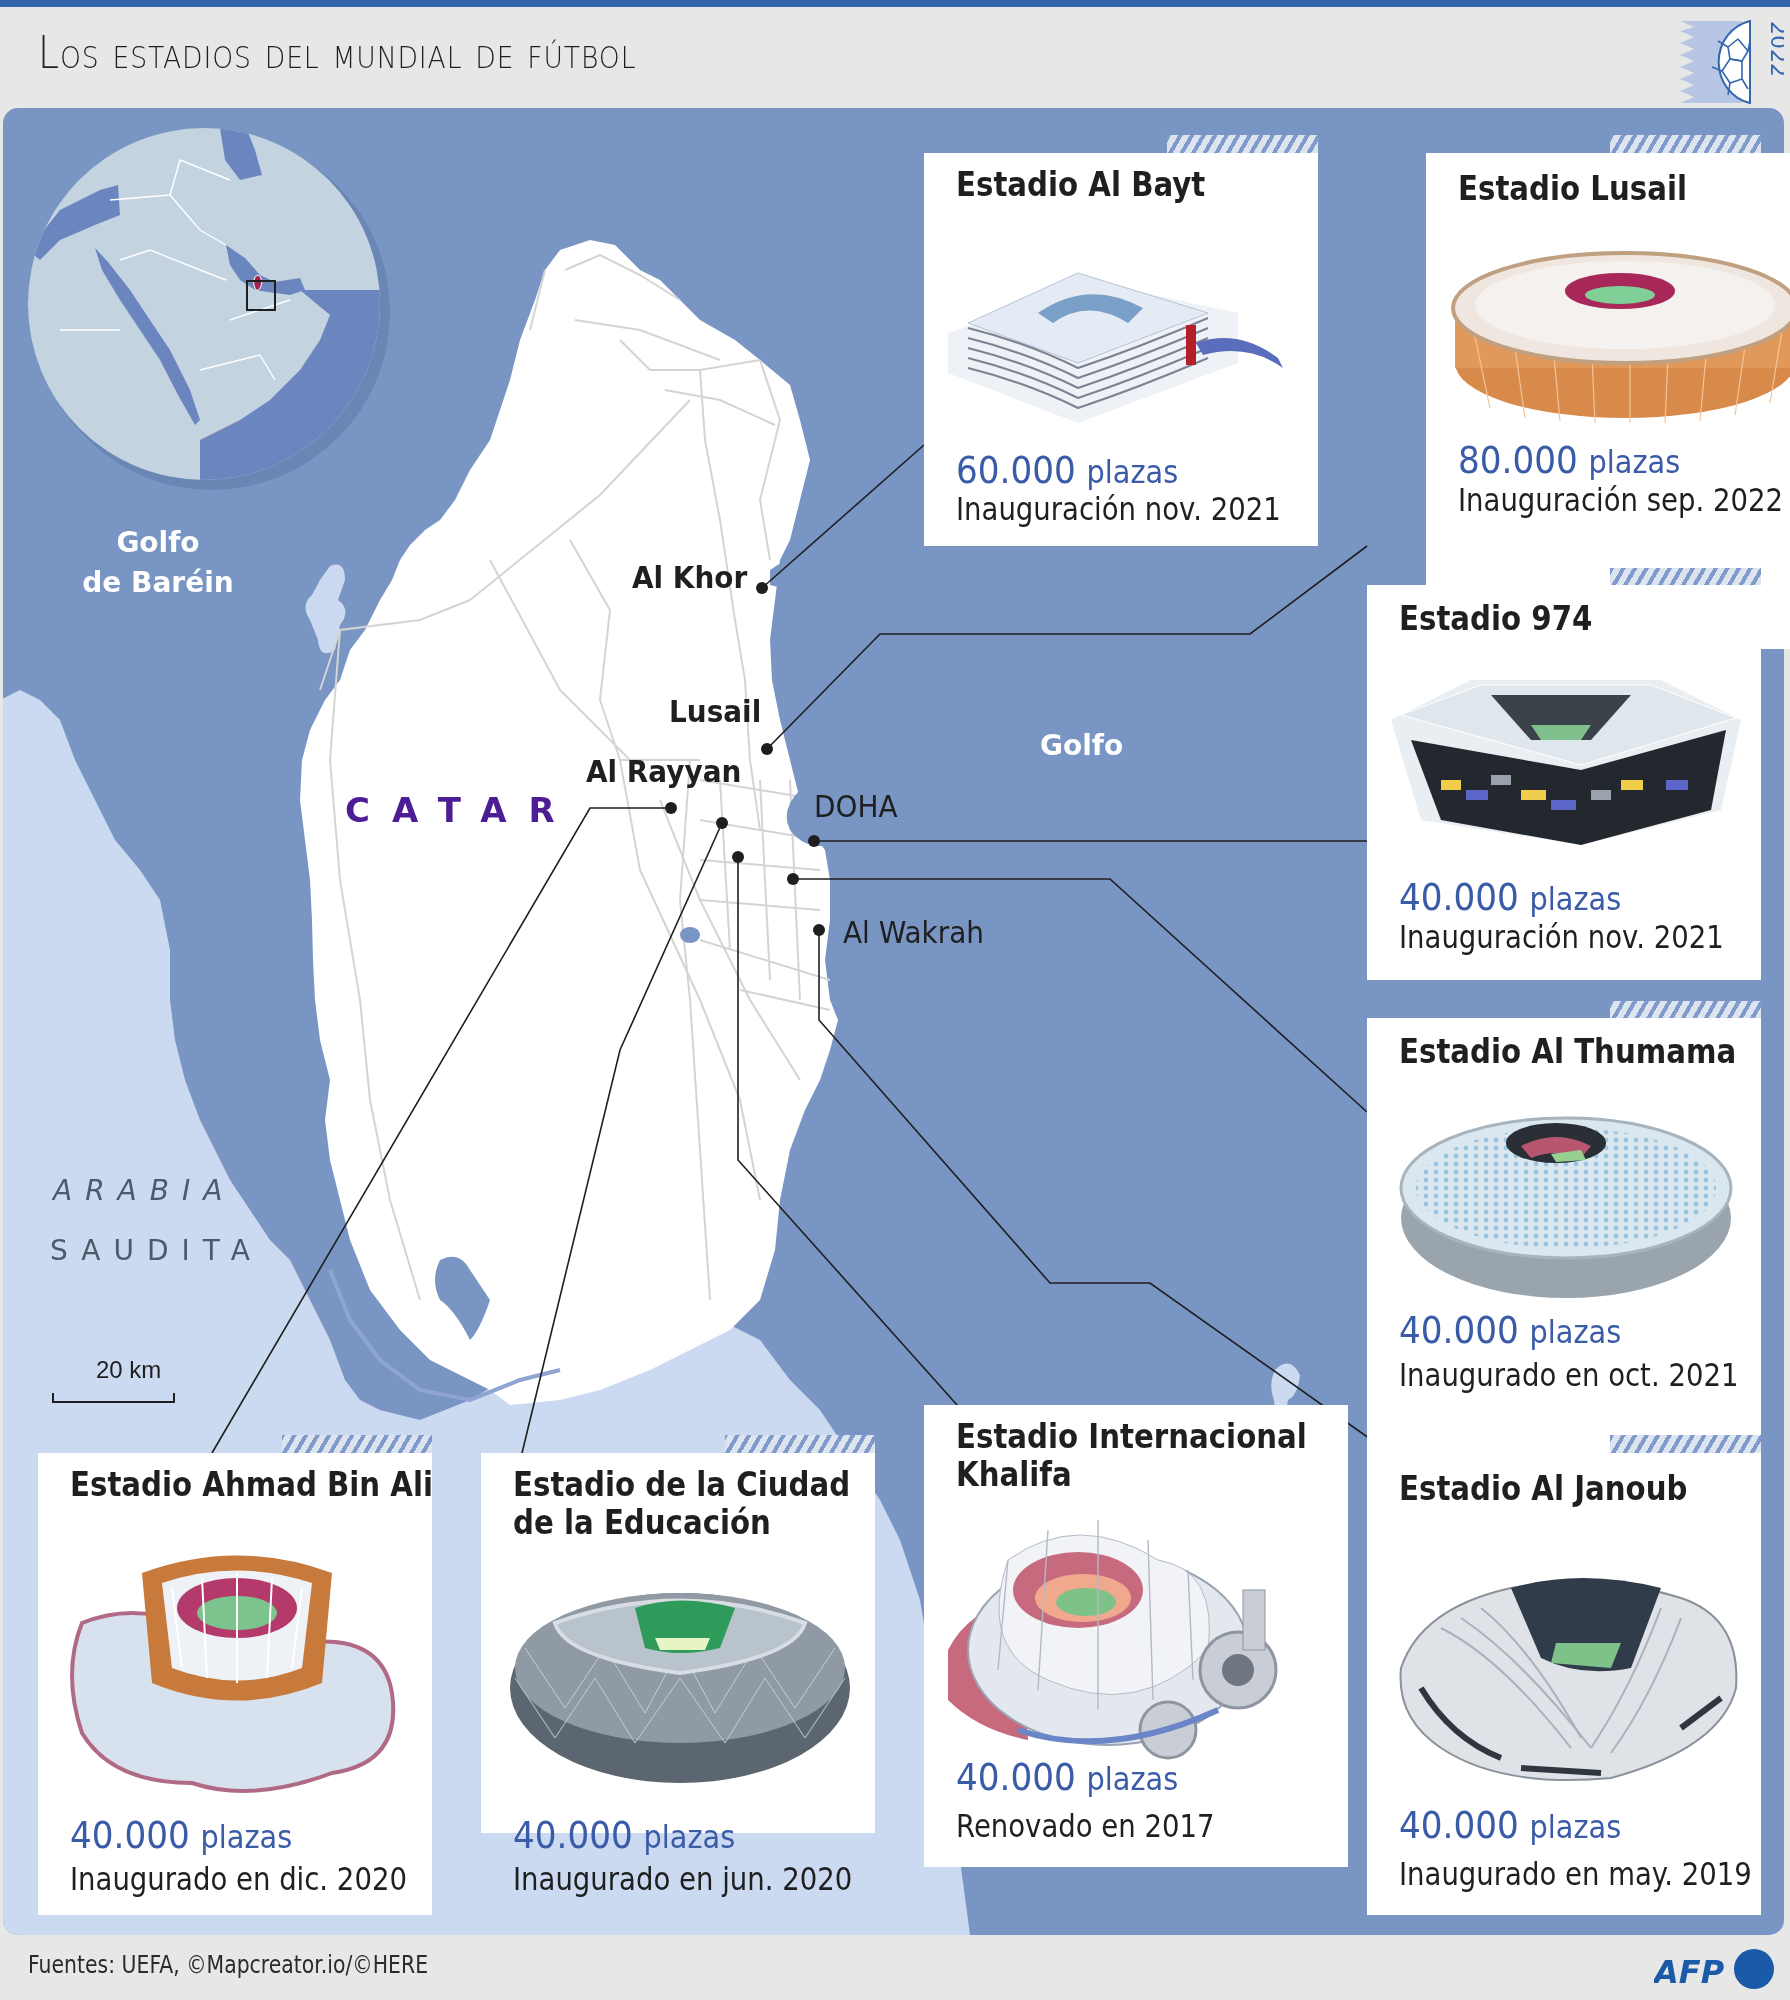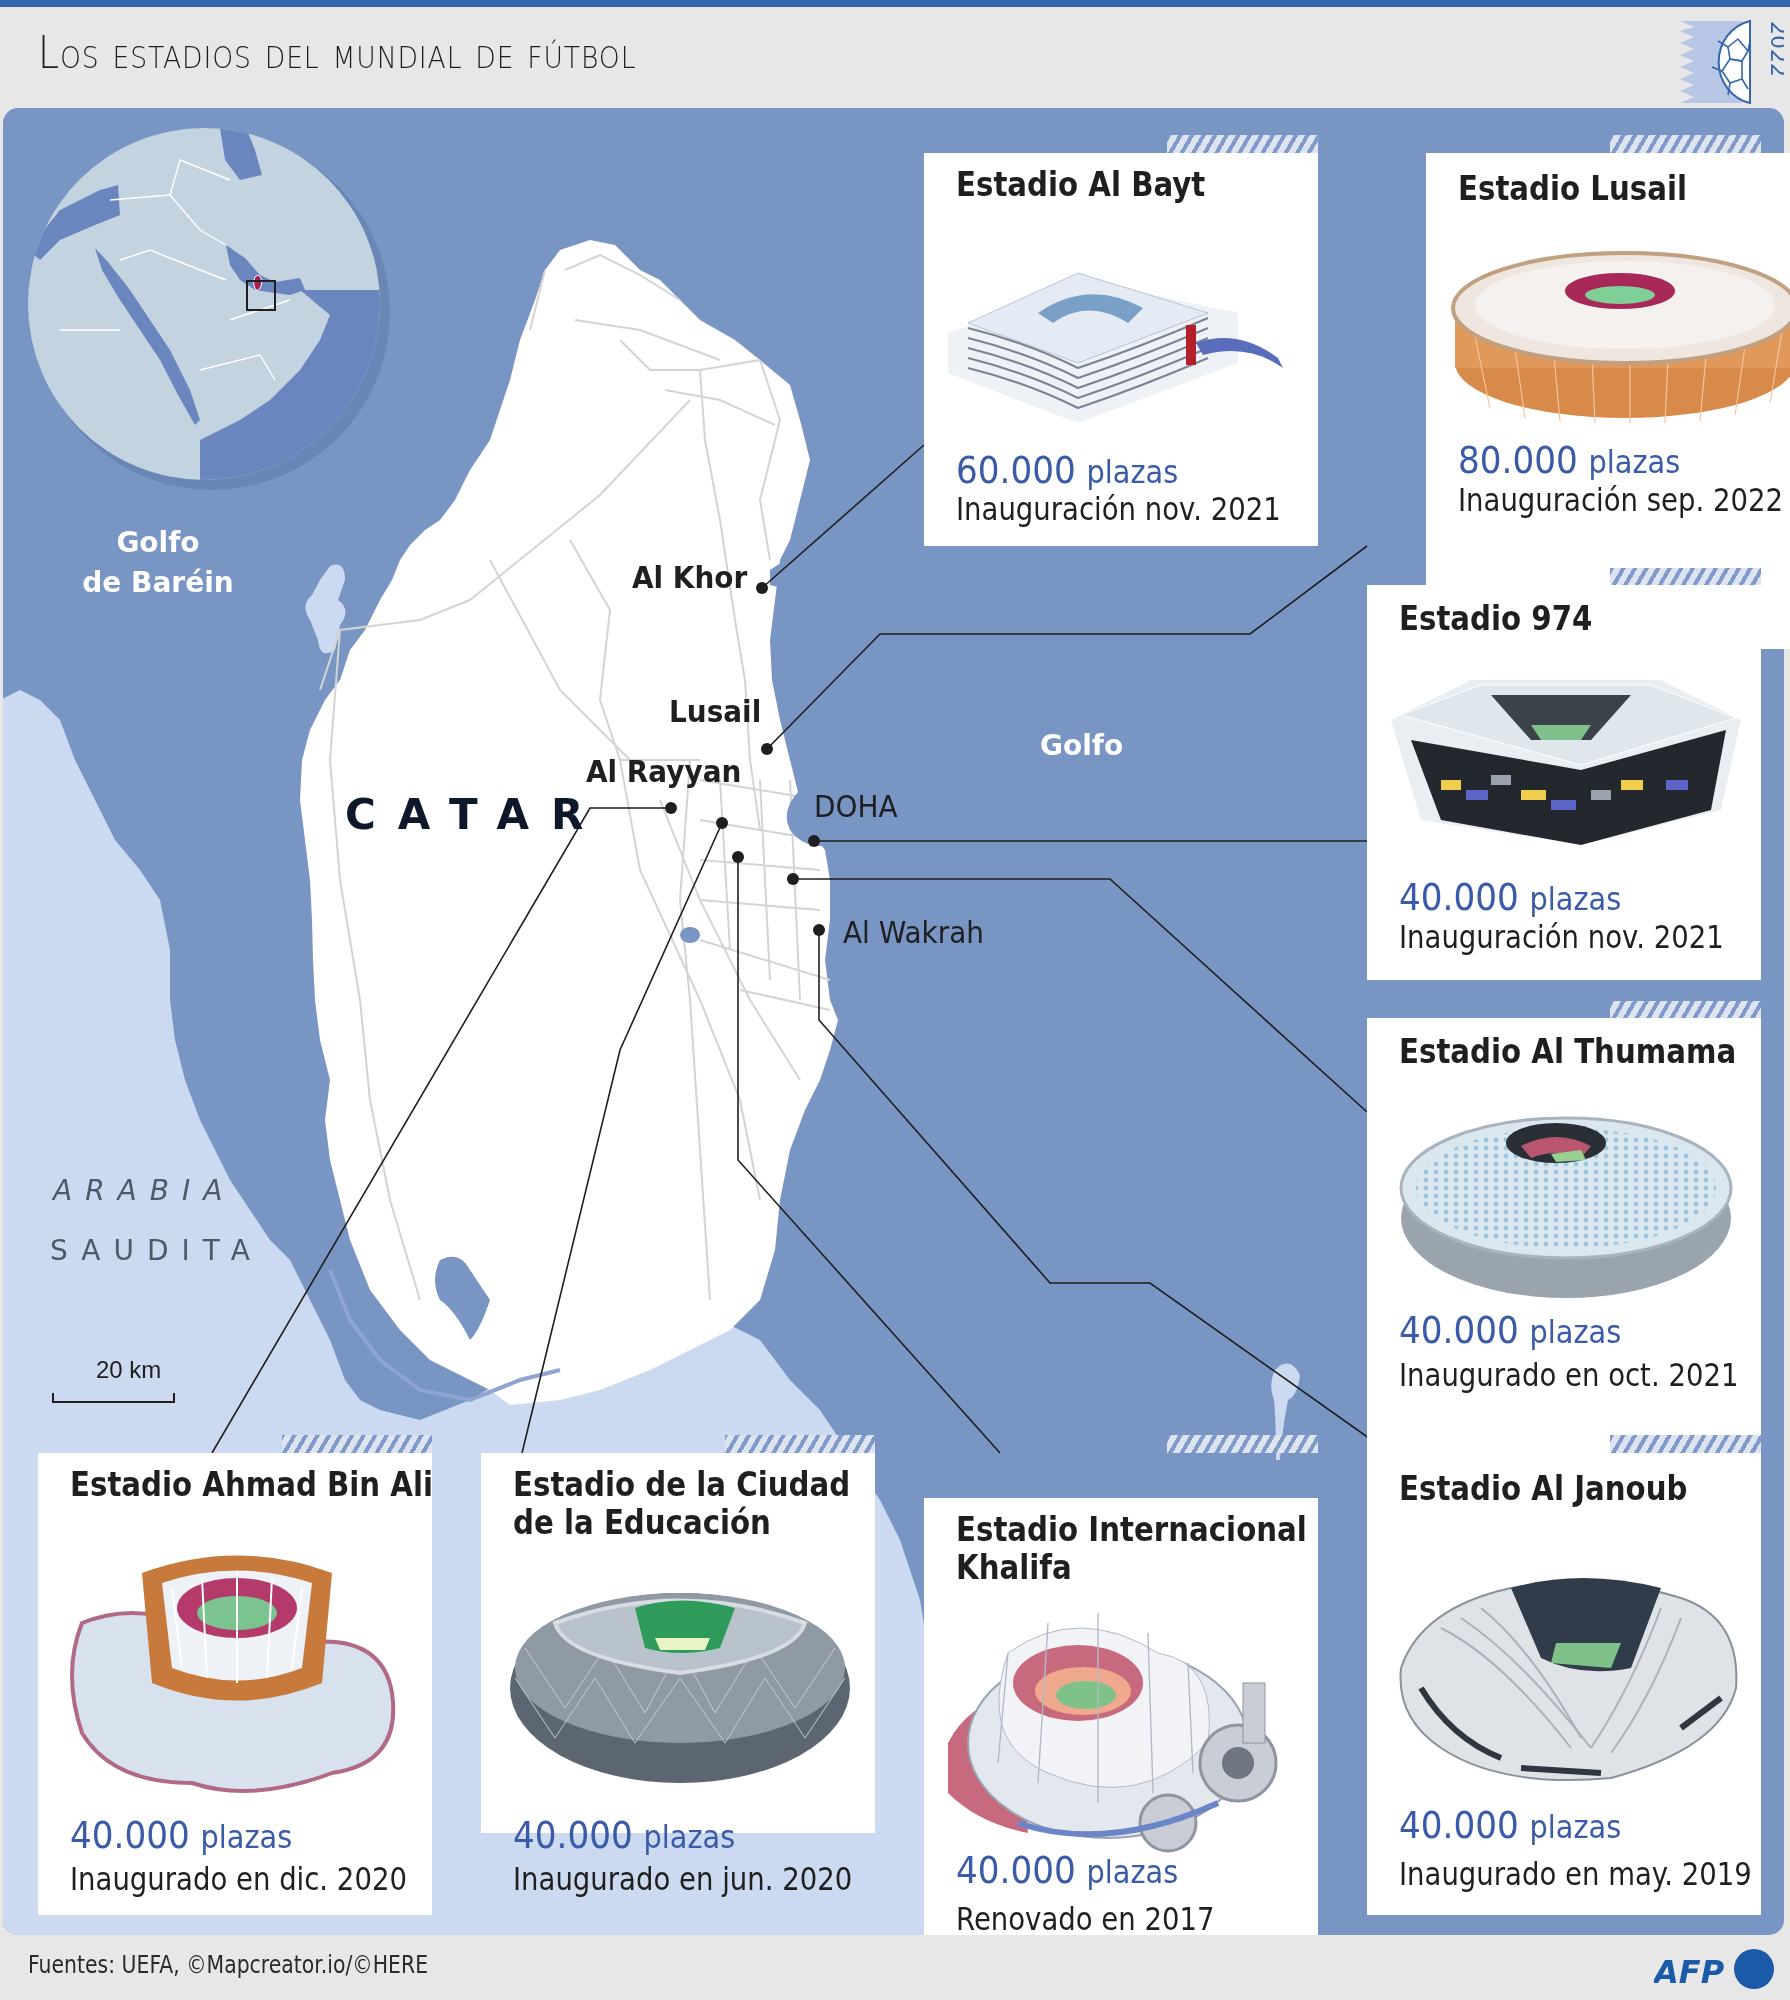--- a/index.html
+++ b/index.html
@@ -17,7 +17,7 @@
   .label { position: absolute; white-space: nowrap; }
   .city { font-weight: bold; font-size: 31px; color: #1f1f1f; font-family: "DejaVu Sans", sans-serif; transform: scaleX(0.9); transform-origin: left center; }
   .sea { font-weight: bold; font-size: 28px; color: #ffffff; text-align: center; font-family: "DejaVu Sans", sans-serif; line-height: 40px; }
-  .country { font-weight: bold; font-size: 42px; letter-spacing: 22px; color: #0f172a; font-family: "DejaVu Sans", sans-serif; }
+  .country { font-weight: bold; font-size: 34px; letter-spacing: 22px; color: #4c1d95; font-family: "DejaVu Sans", sans-serif; }
   .neighbor { font-size: 28px; letter-spacing: 13px; color: #4e5a68; font-family: "DejaVu Sans", sans-serif; }
   .scale-text { font-size: 24px; color: #1f1f1f; }
   .scale-bar { position: absolute; border: 2px solid #1f1f1f; border-top: none; height: 10px; }

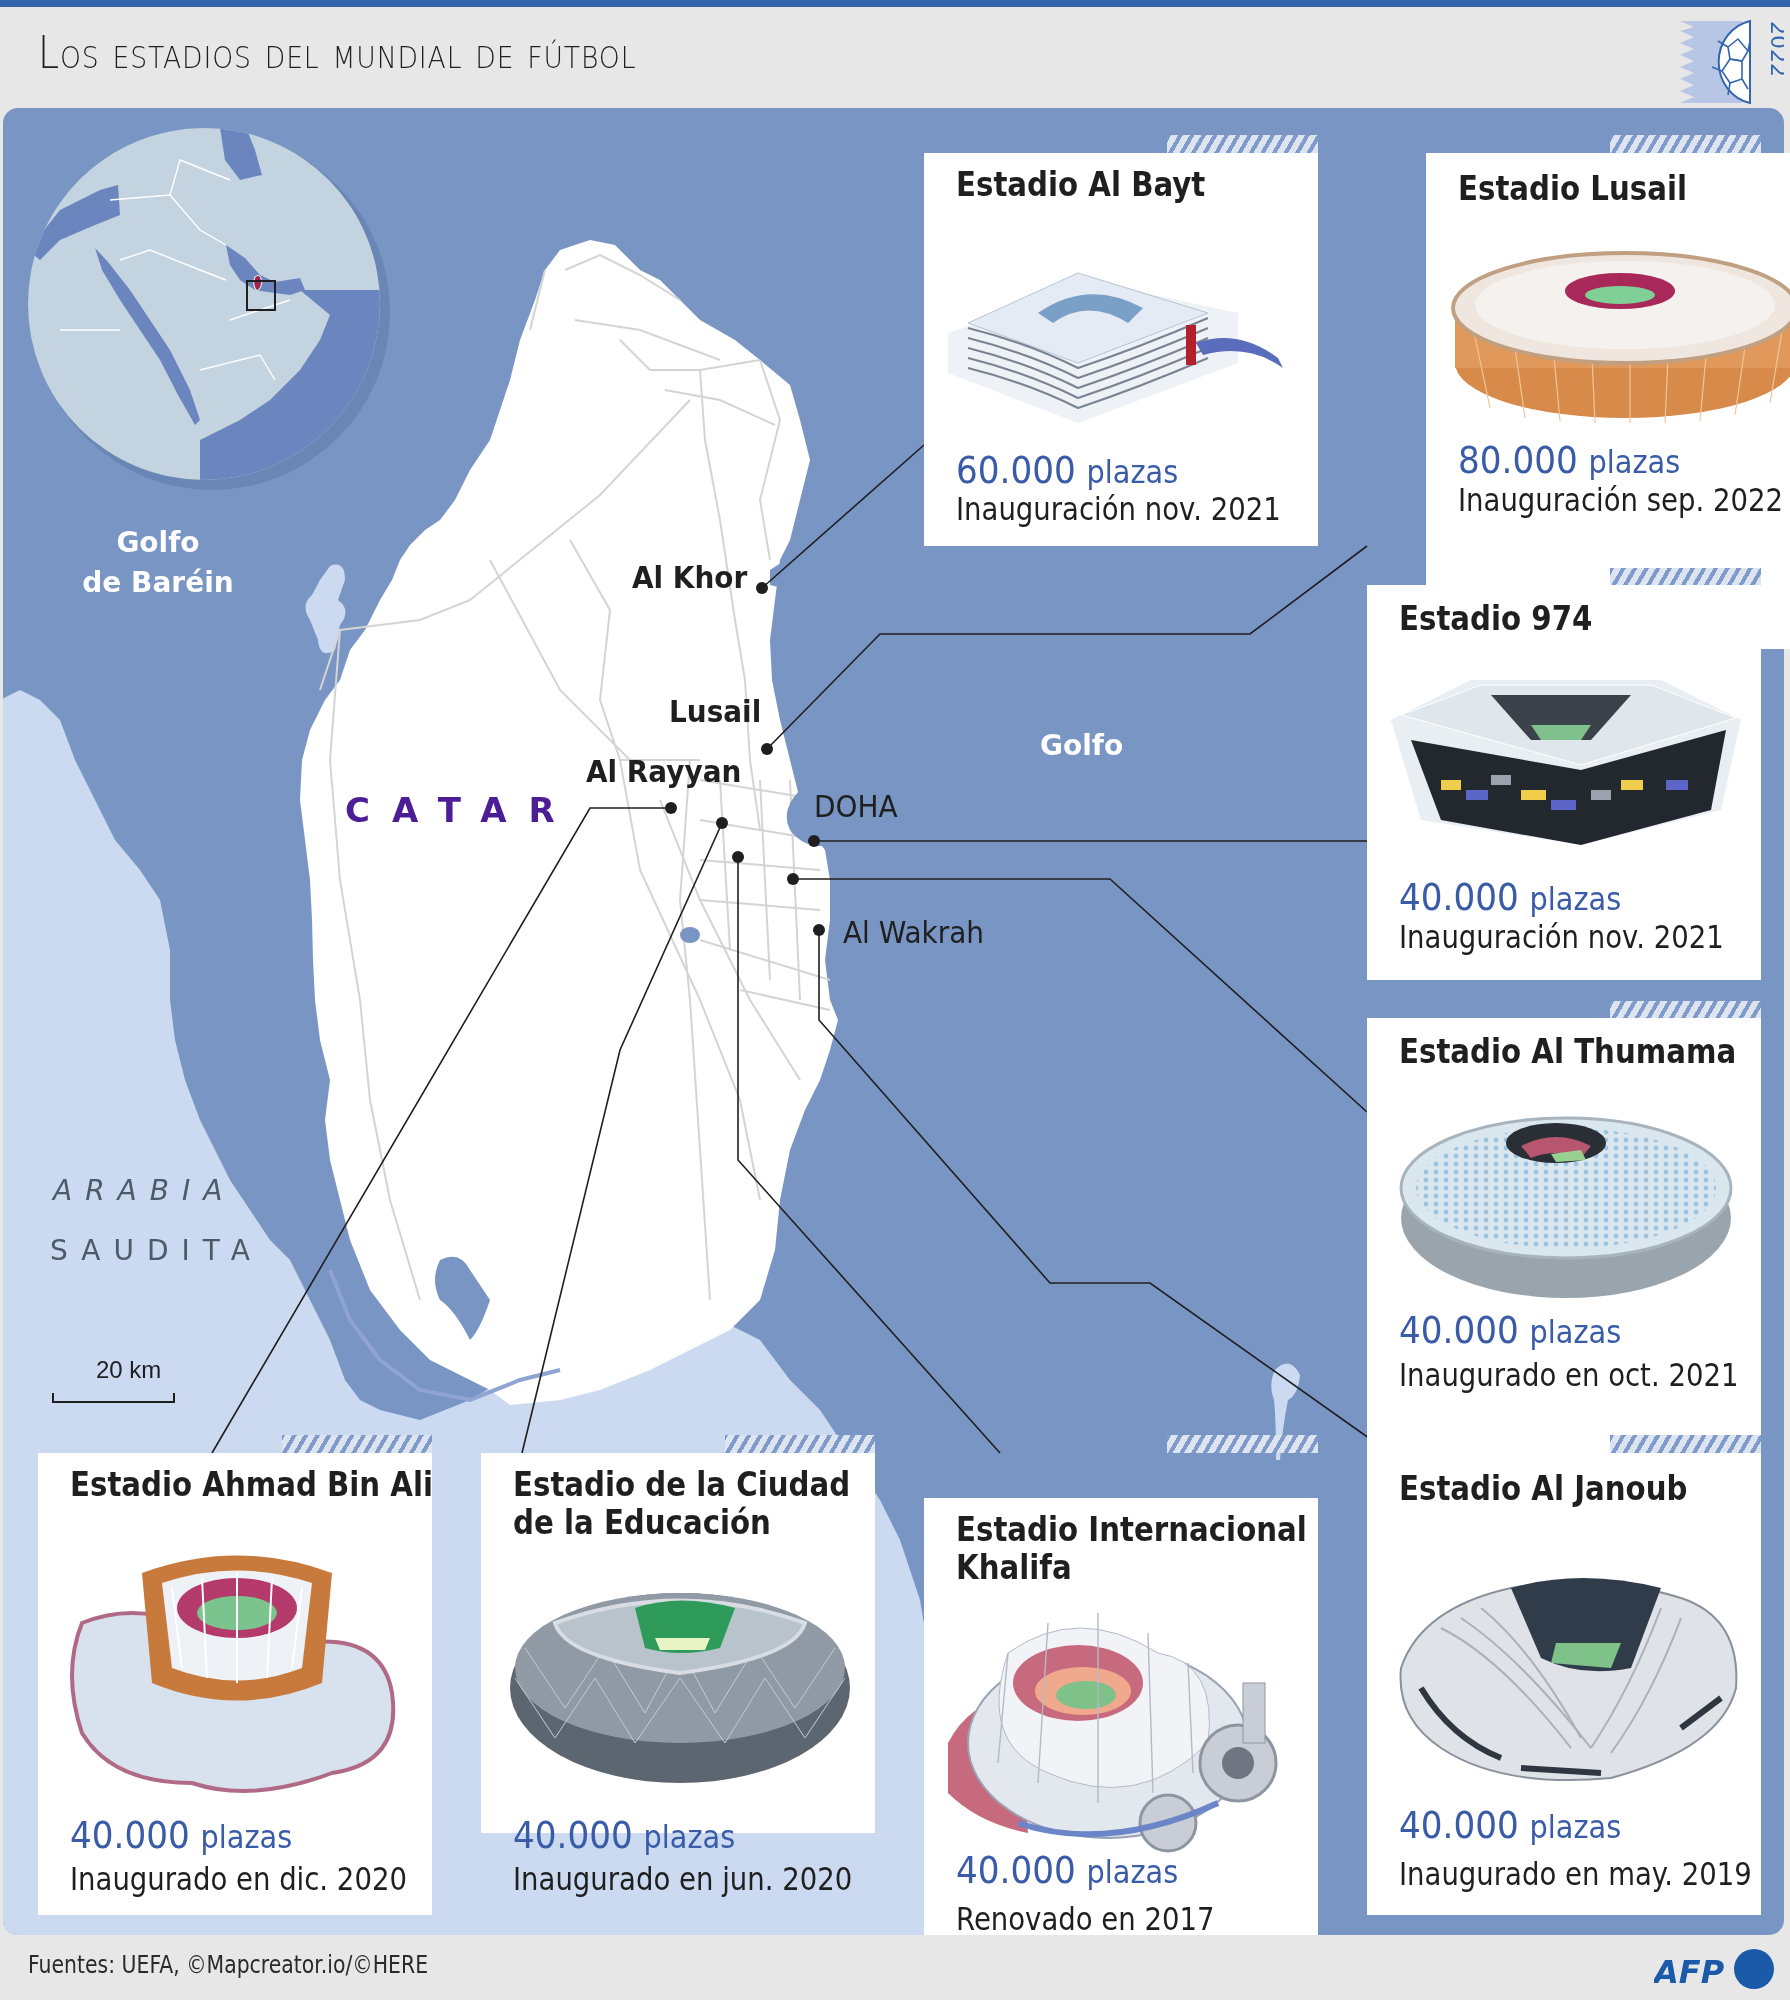--- a/index.html
+++ b/index.html
@@ -269,7 +269,7 @@
 </div>
 
 <div class="stripe" style="left:1167px; top:1435px; width:151px;"></div>
-<div class="card" style="left:924px; top:1498px; width:394px; height:462px;">
+<div class="card" style="left:924px; top:1405px; width:424px; height:462px;">
   <div class="card-title" style="top:12px;">
     <div>Estadio Internacional</div>
     <div>Khalifa</div>

